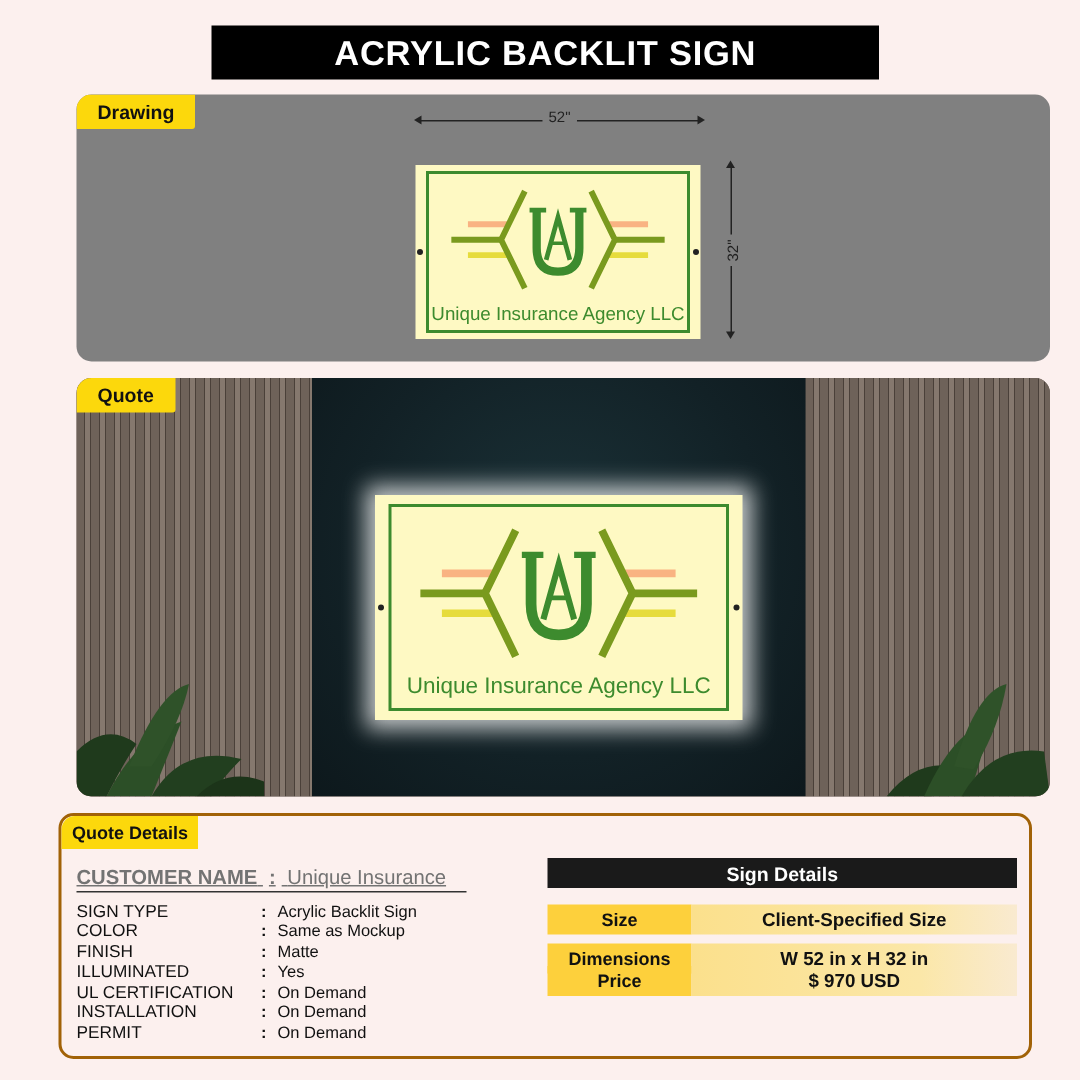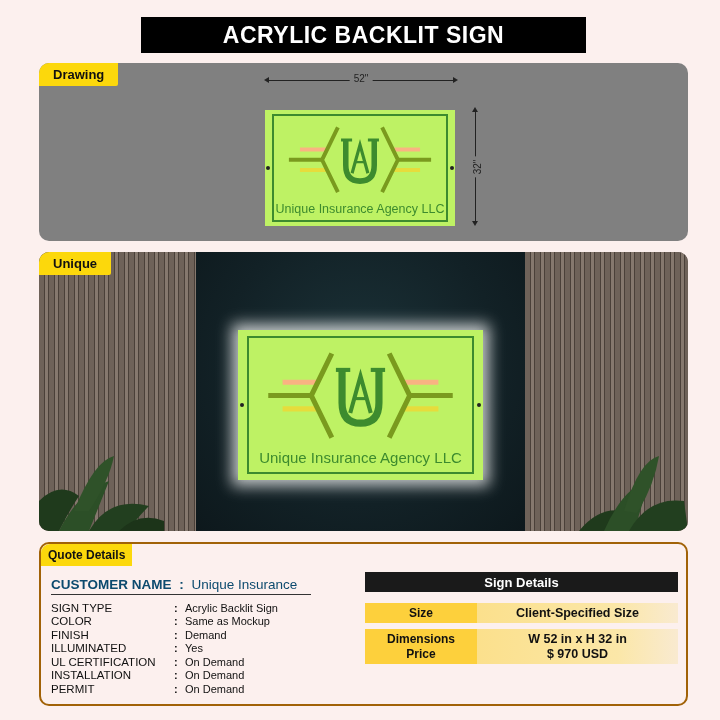--- a/index.html
+++ b/index.html
@@ -5,7 +5,7 @@
   * { box-sizing: border-box; margin: 0; padding: 0; }
   body { width: 720px; height: 720px; background: #fcf0ee; font-family: "Liberation Sans", sans-serif; position: relative; overflow: hidden; }
   .title-bar { position: absolute; left: 141px; top: 17px; width: 445px; height: 36px; background: #000; color: #fff; font-weight: bold; font-size: 23px; letter-spacing: 0.5px; display: flex; align-items: center; justify-content: center; }
-  .panel { position: absolute; left: 39px; border-radius: 10px; overflow: hidden; padding-left: 46px; }
+  .panel { position: absolute; left: 51px; border-radius: 10px; overflow: hidden; padding-left: 46px; }
   .drawing-panel { top: 63px; width: 649px; height: 178px; background: #808080; }
   .mockup-panel { top: 252px; width: 649px; height: 279px; background: #5a4f48; }
   .tag { position: absolute; left: 0; top: 0; background: #fcd80c; color: #111; font-weight: bold; font-size: 13px; padding: 4px 14px 4px 14px; border-bottom-right-radius: 2px; z-index: 5; }

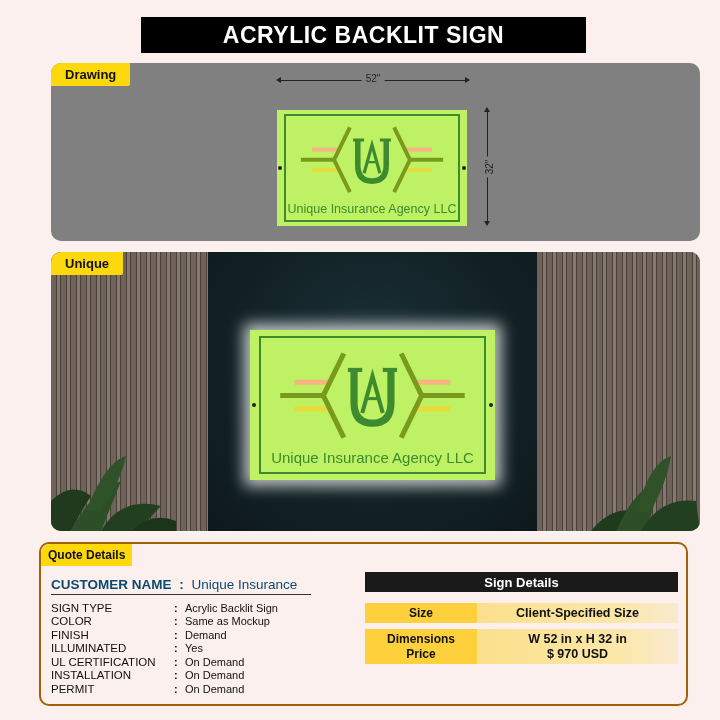--- a/index.html
+++ b/index.html
@@ -19,7 +19,7 @@
   .dim-v::before, .dim-v::after { content: ""; position: absolute; left: -3px; border: 3px solid transparent; }
   .dim-v::before { top: -3px; border-bottom: 5px solid #222; border-top: 0; }
   .dim-v::after { bottom: -3px; border-top: 5px solid #222; border-bottom: 0; }
-  .sign { position: absolute; background: #bef264; }
+  .sign { position: absolute; background: #fef9c3; }
   .sign .frame { position: absolute; border: 2px solid #3d8b2e; }
   .sign .name { position: absolute; left: 0; right: 0; text-align: center; color: #3d8b2e; white-space: nowrap; }
   .sign .dot { position: absolute; width: 4px; height: 4px; border-radius: 50%; background: #222; }

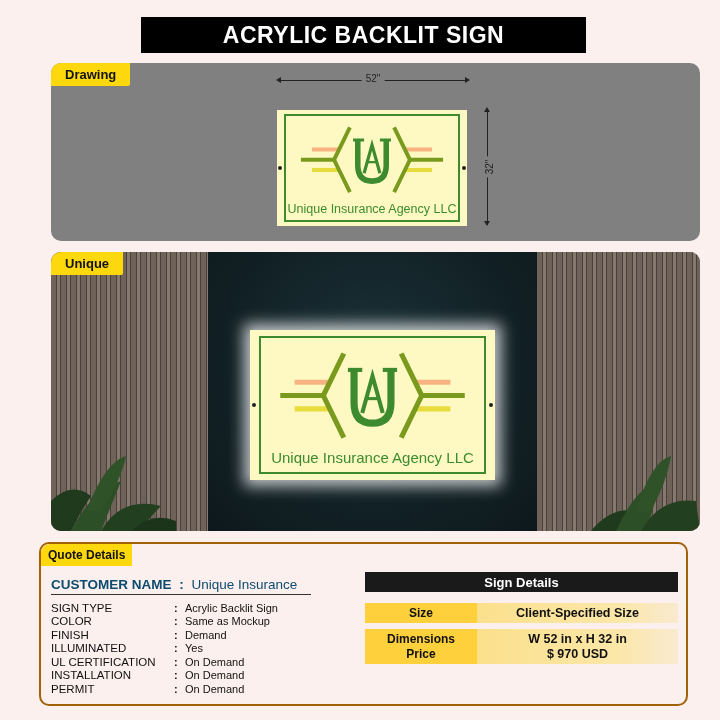--- a/index.html
+++ b/index.html
@@ -86,7 +86,7 @@
 </div>
 
 <div class="panel mockup-panel">
-  <div class="tag">Unique</div>
+  <div class="tag">Quote</div>
   <div class="slats" style="left:0; width:157px;"></div>
   <div class="slats" style="left:486px; width:163px;"></div>
   <div class="wall"></div>

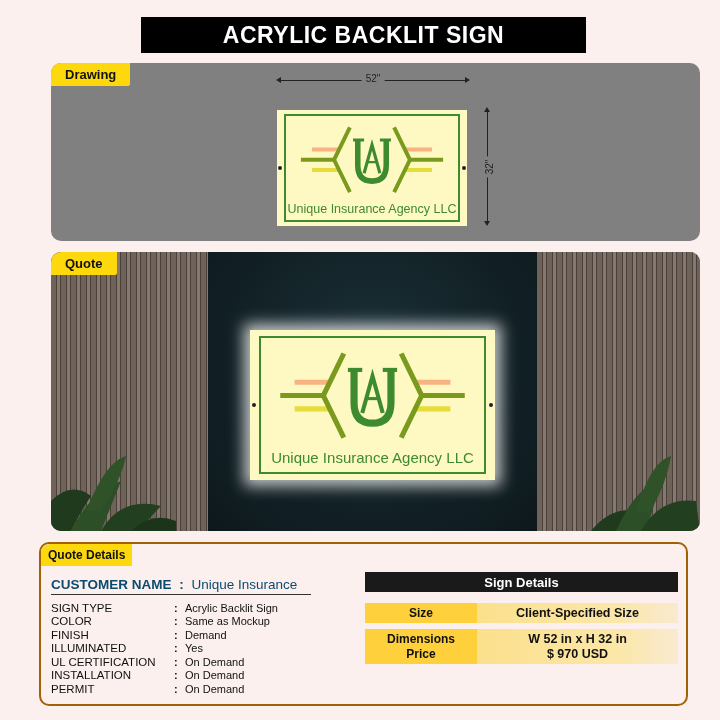--- a/index.html
+++ b/index.html
@@ -37,7 +37,7 @@
   .plant { position: absolute; bottom: 0; }
   .quote-panel { position: absolute; left: 39px; top: 542px; width: 649px; height: 164px; border: 2px solid #a16207; border-radius: 10px; background: #fcf0ee; }
   .quote-tag { position: absolute; left: 0; top: 0; background: #fcd80c; color: #111; font-weight: bold; font-size: 12px; padding: 4px 7px; border-top-left-radius: 9px; }
-  .customer { position: absolute; left: 10px; top: 33px; width: 260px; border-bottom: 1px solid #333; padding-bottom: 2px; font-size: 13.5px; color: #0c4a6e; white-space: nowrap; }
+  .customer { position: absolute; left: 10px; top: 33px; width: 260px; border-bottom: 1px solid #333; padding-bottom: 2px; font-size: 13.5px; color: #737373; white-space: nowrap; text-decoration: underline; }
   .customer b { font-weight: bold; }
   .spec-rows { position: absolute; left: 10px; top: 57px; }
   .spec-row { display: flex; height: 13.5px; align-items: center; font-size: 11px; color: #111; }

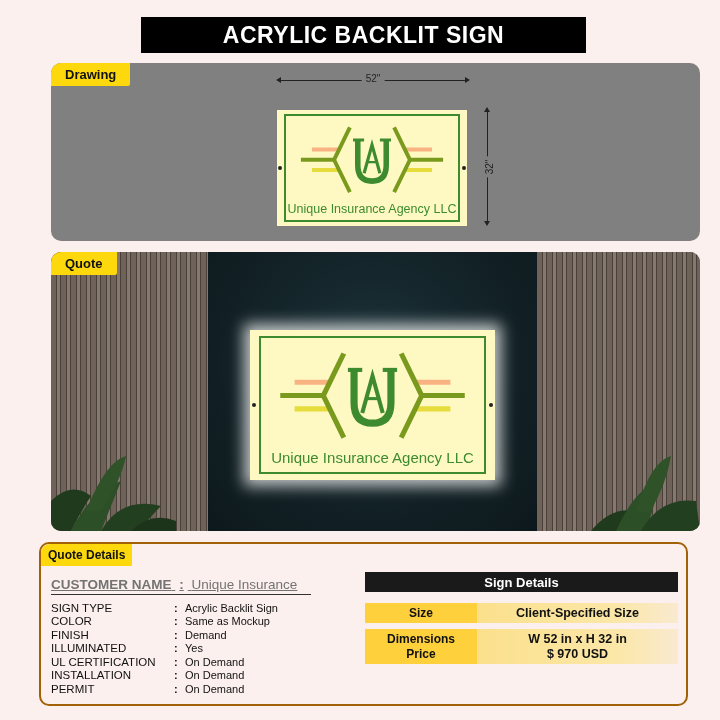--- a/index.html
+++ b/index.html
@@ -46,7 +46,7 @@
   .spec-row .v { font-size: 11px; }
   .sd-header { position: absolute; left: 324px; top: 28px; width: 313px; height: 20px; background: #1a1a1a; color: #fff; font-weight: bold; font-size: 13px; display: flex; align-items: center; justify-content: center; }
   .sd-row { position: absolute; left: 324px; width: 313px; height: 20px; display: flex; font-size: 12px; font-weight: bold; color: #111; }
-  .sd-row .k { width: 112px; background: #fdd03c; display: flex; align-items: center; justify-content: center; }
+  .sd-row .k { width: 96px; background: #fdd03c; display: flex; align-items: center; justify-content: center; }
   .sd-row .v { flex: 1; background: linear-gradient(90deg, #fbe08c, #fbe7a8 70%, #f9ead0); display: flex; align-items: center; justify-content: center; font-size: 12.5px; }
 </style>
 </head>

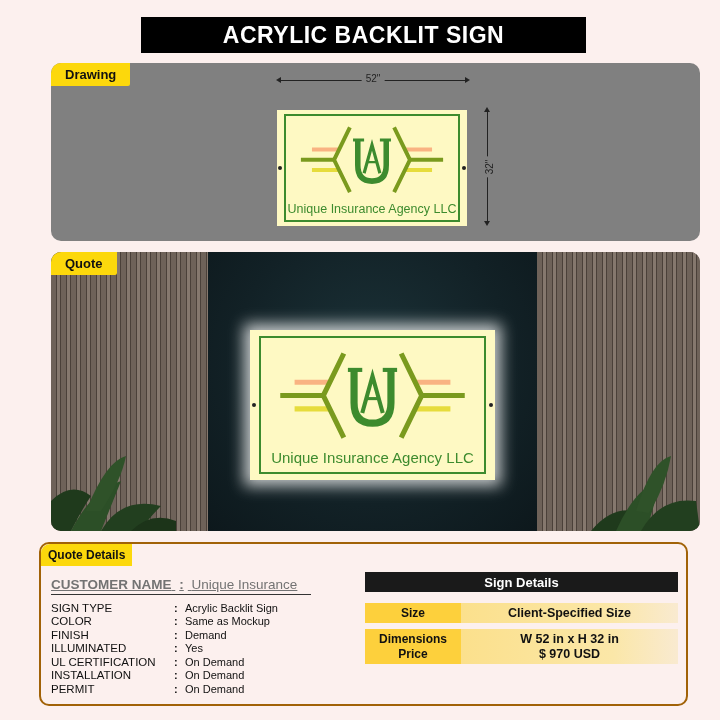--- a/index.html
+++ b/index.html
@@ -147,7 +147,7 @@
     <div class="spec-row">
       <span class="k">FINISH</span>
       <span class="c">:</span>
-      <span class="v">Demand</span>
+      <span class="v">Matte</span>
     </div>
     <div class="spec-row">
       <span class="k">ILLUMINATED</span>

